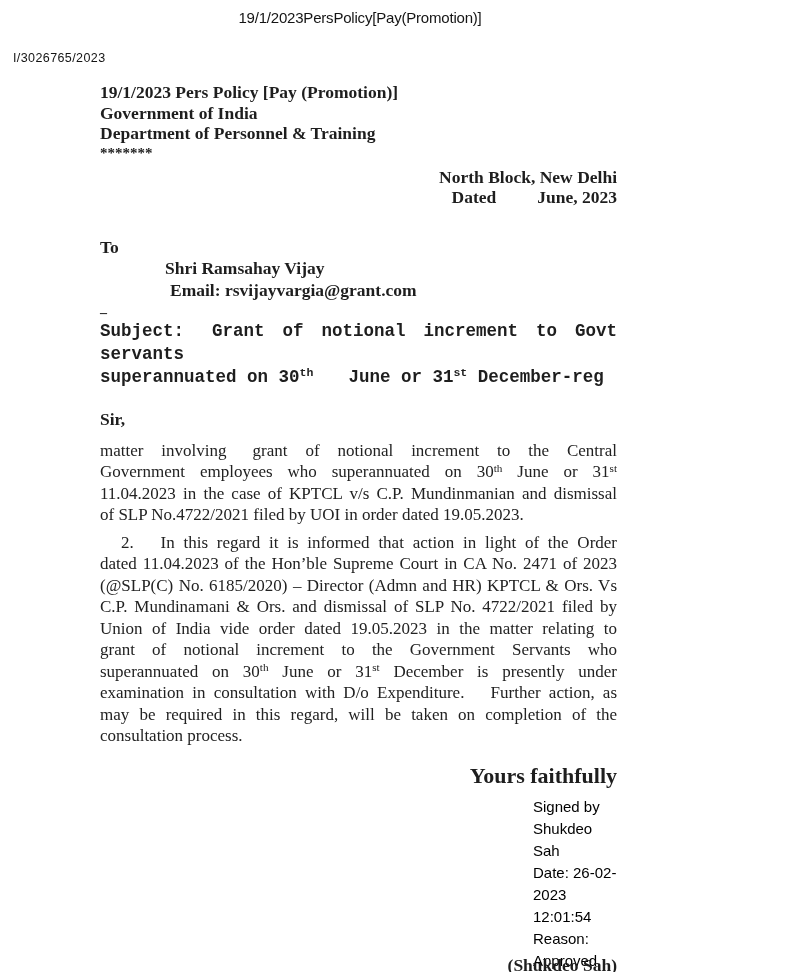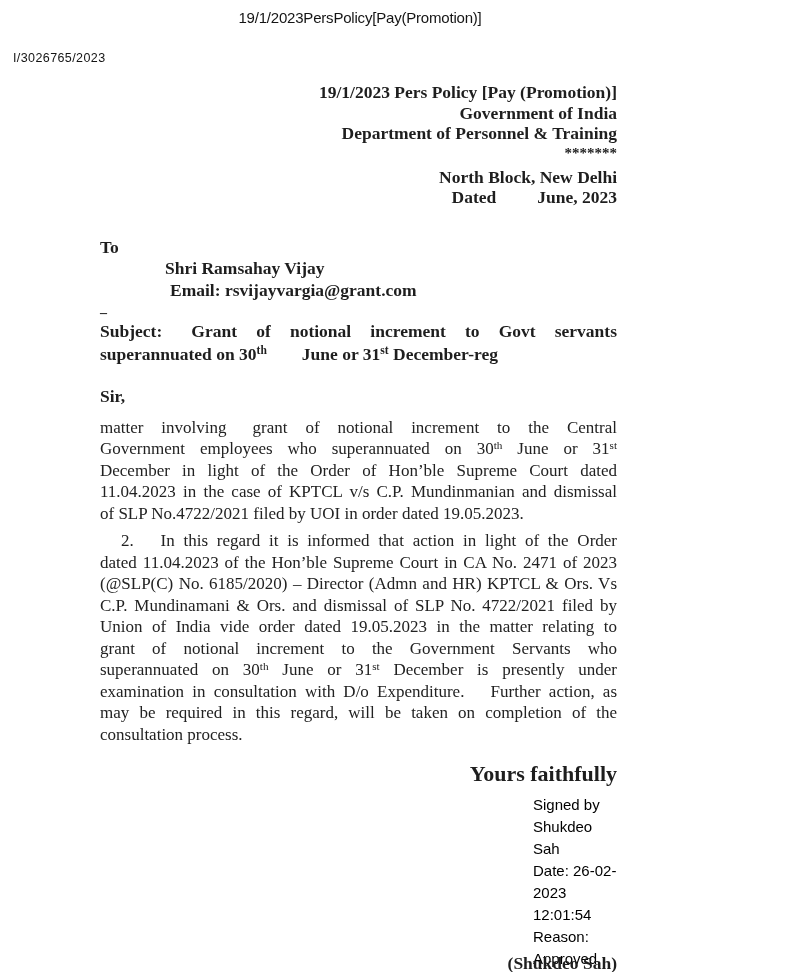--- a/index.html
+++ b/index.html
@@ -22,7 +22,7 @@
     font-size: 12.5px; letter-spacing: 0.4px; color: #141414;
   }
 
-  .letterhead { margin-top: 56px; text-align: right; font-weight: bold; font-size: 17.5px; line-height: 20.5px; }
+  .letterhead { margin-top: 56px; text-align: left; font-weight: bold; font-size: 17.5px; line-height: 20.5px; }
   .letterhead .stars { font-size: 15px; line-height: 19px; }
 
   .place-date { text-align: right; font-weight: bold; font-size: 17.5px; line-height: 20.5px; margin-top: 4px; }

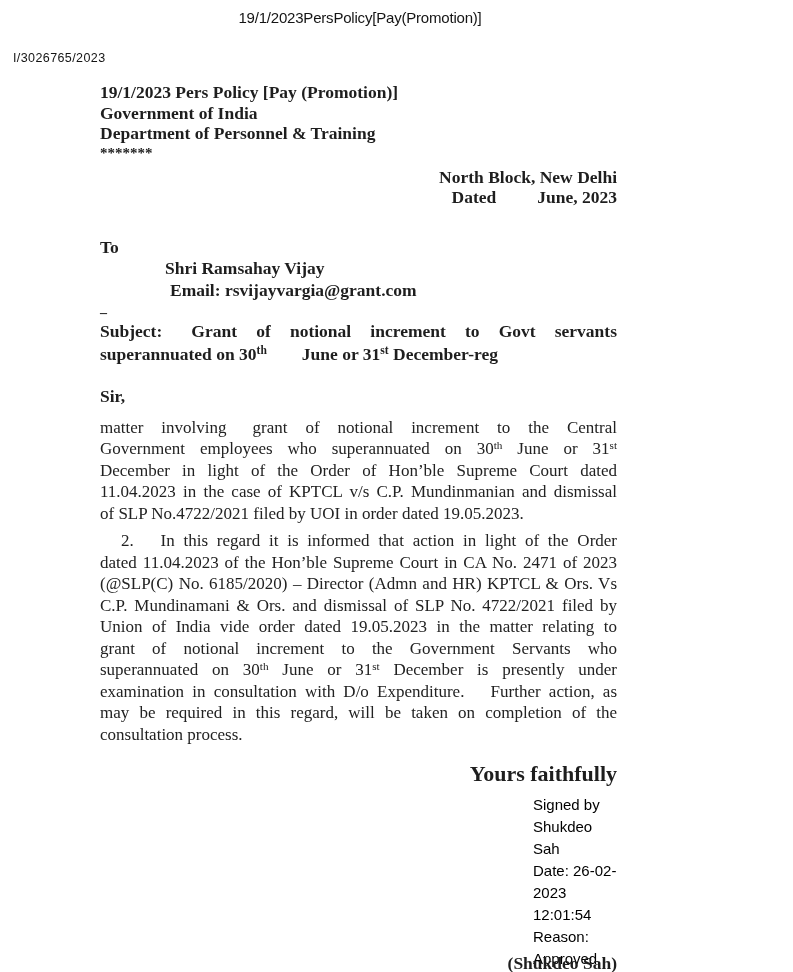--- a/index.html
+++ b/index.html
@@ -34,7 +34,7 @@
 
   .dash-mark { margin-top: 8px; font-weight: bold; font-size: 14px; line-height: 10px; }
 
-  .subject { font-weight: bold; font-size: 17.5px; line-height: 23px; margin-top: 2px; }
+  .subject { font-weight: bold; font-size: 17.5px; line-height: 23px; margin-top: 2px; font-family: Liberation Mono, monospace; }
   .salutation { font-weight: bold; font-size: 17.5px; margin-top: 20px; line-height: 21px; }
 
   .para { font-size: 17px; line-height: 21.5px; color: #222; }

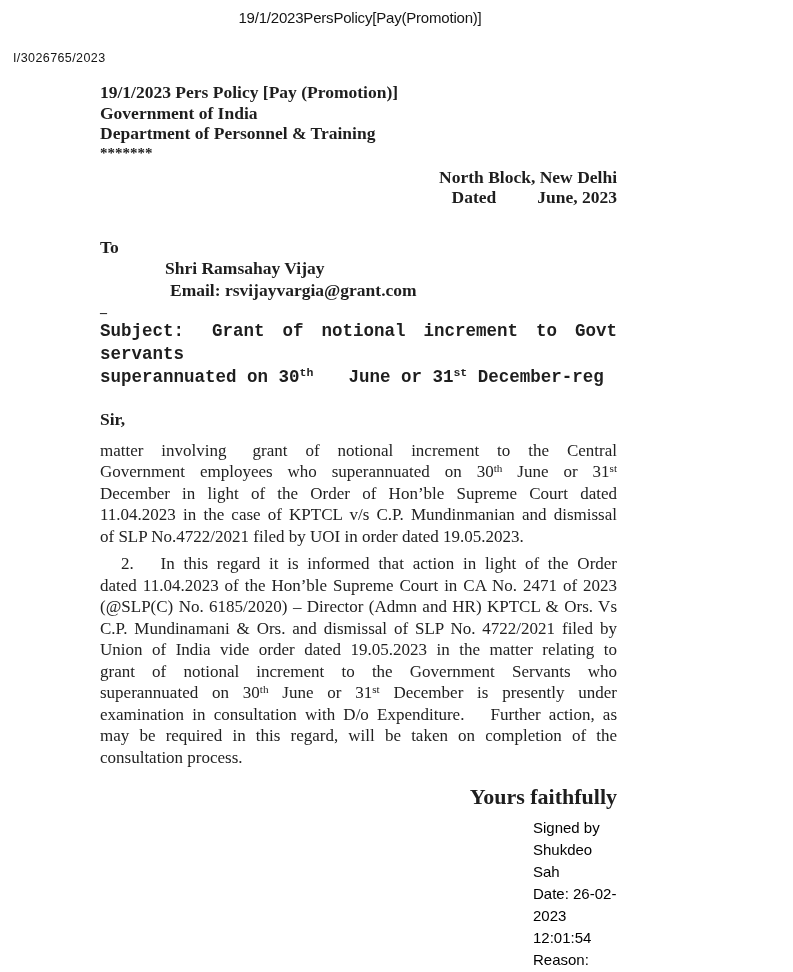--- a/index.html
+++ b/index.html
@@ -94,7 +94,6 @@
     <div class="para p1">
         <div class="line">matter involving<span class="tab" style="width: 8px;"></span> grant of notional increment to the Central</div>
         <div class="line">Government employees who superannuated on 30<sup>th</sup> June or 31<sup>st</sup></div>
-        <div class="line">December in light of the Order of Hon’ble Supreme Court dated</div>
         <div class="line">11.04.2023 in the case of KPTCL v/s C.P. Mundinmanian and dismissal</div>
         <div class="line last">of SLP No.4722/2021 filed by UOI in order dated 19.05.2023.</div>
       </div>

